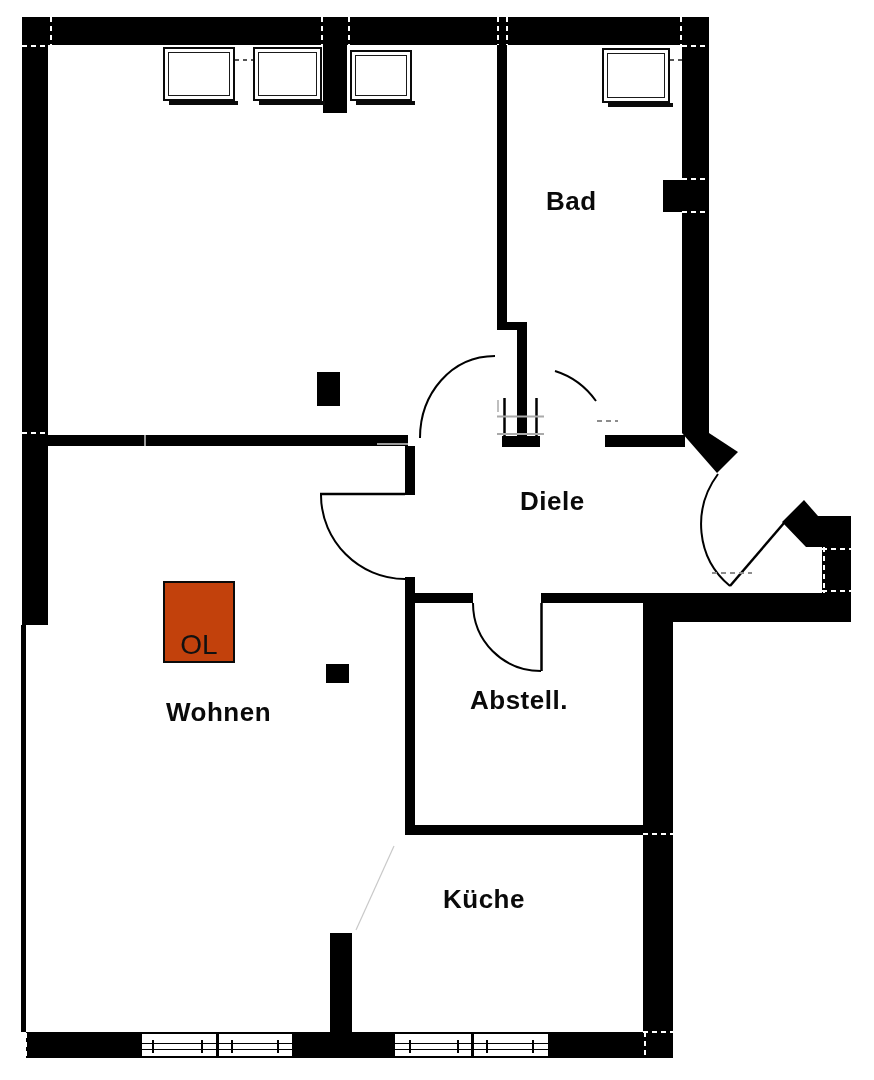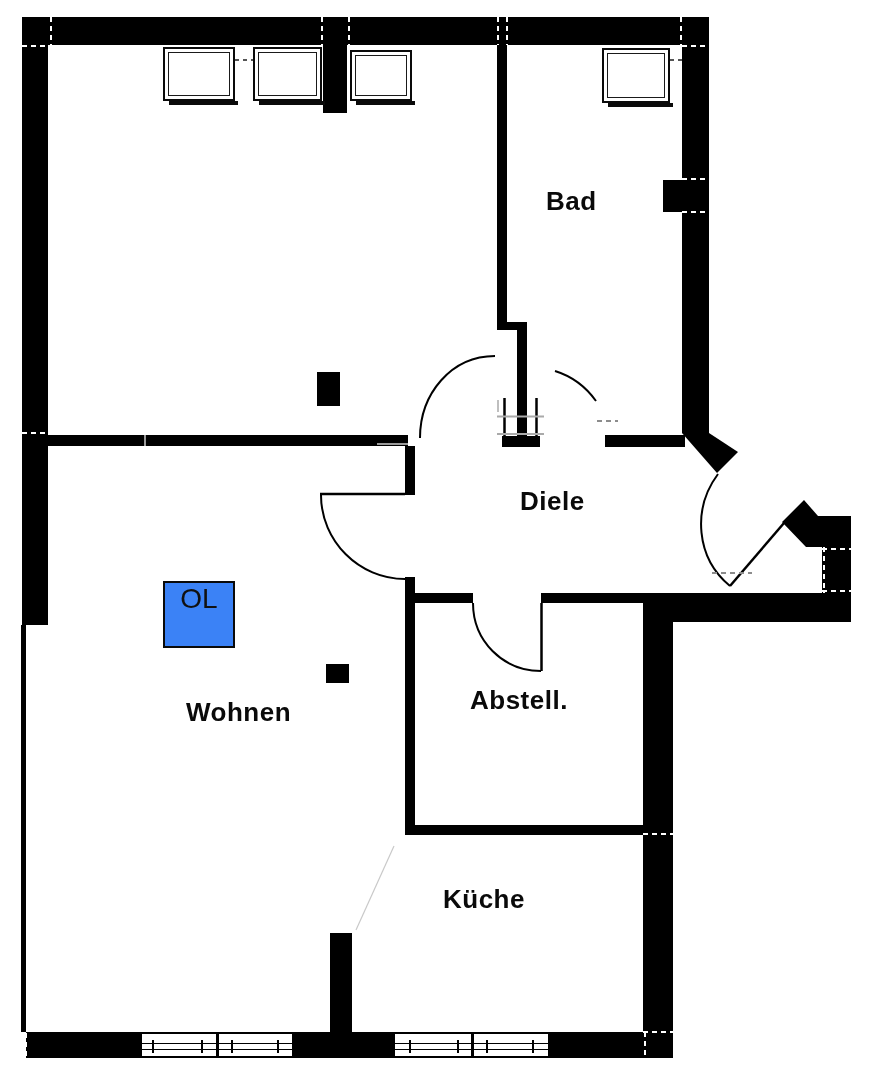--- a/index.html
+++ b/index.html
@@ -28,9 +28,9 @@
   .box .in{position:absolute;left:3px;top:3px;right:3px;bottom:3px;border:1.5px solid #1a1a1a;}
   .shadow{position:absolute;background:#0a0a0a;}
   .olbox{
-    position:absolute;left:163px;top:581px;width:72px;height:67px;
-    border:2px solid #0a0a0a;background:#3b82f6;box-sizing:border-box;
-    display:flex;align-items:flex-start;justify-content:center;
+    position:absolute;left:163px;top:581px;width:72px;height:82px;
+    border:2px solid #0a0a0a;background:#c2410c;box-sizing:border-box;
+    display:flex;align-items:flex-end;justify-content:center;
     font-size:28px;font-weight:400;color:#111;
   }
   .win{position:absolute;height:26px;box-sizing:border-box;background:#fff;

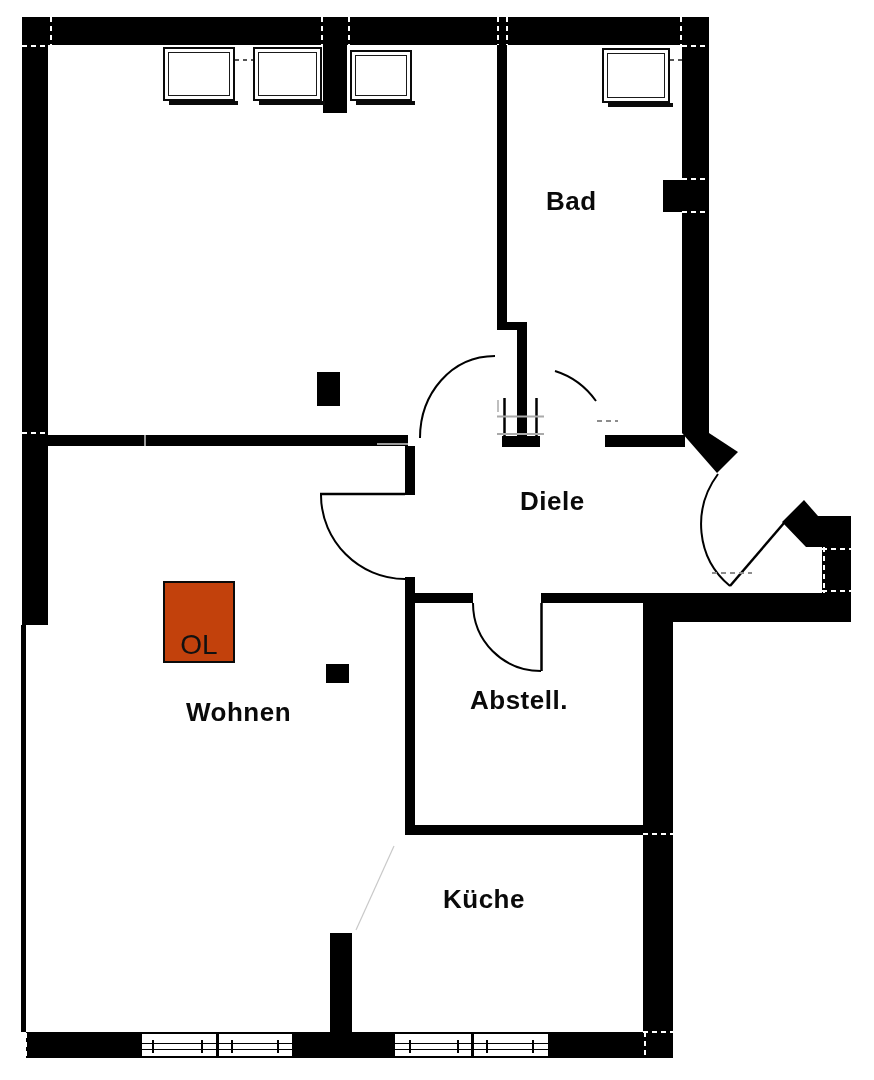--- a/index.html
+++ b/index.html
@@ -178,7 +178,7 @@
 
   <div class="lbl" style="left:546px;top:186px;">Bad</div>
   <div class="lbl" style="left:520px;top:486px;">Diele</div>
-  <div class="lbl" style="left:166px;top:697px;margin-left:20px;">Wohnen</div>
+  <div class="lbl" style="left:166px;top:697px;">Wohnen</div>
   <div class="lbl" style="left:470px;top:685px;">Abstell.</div>
   <div class="lbl" style="left:443px;top:884px;">Küche</div>
 

